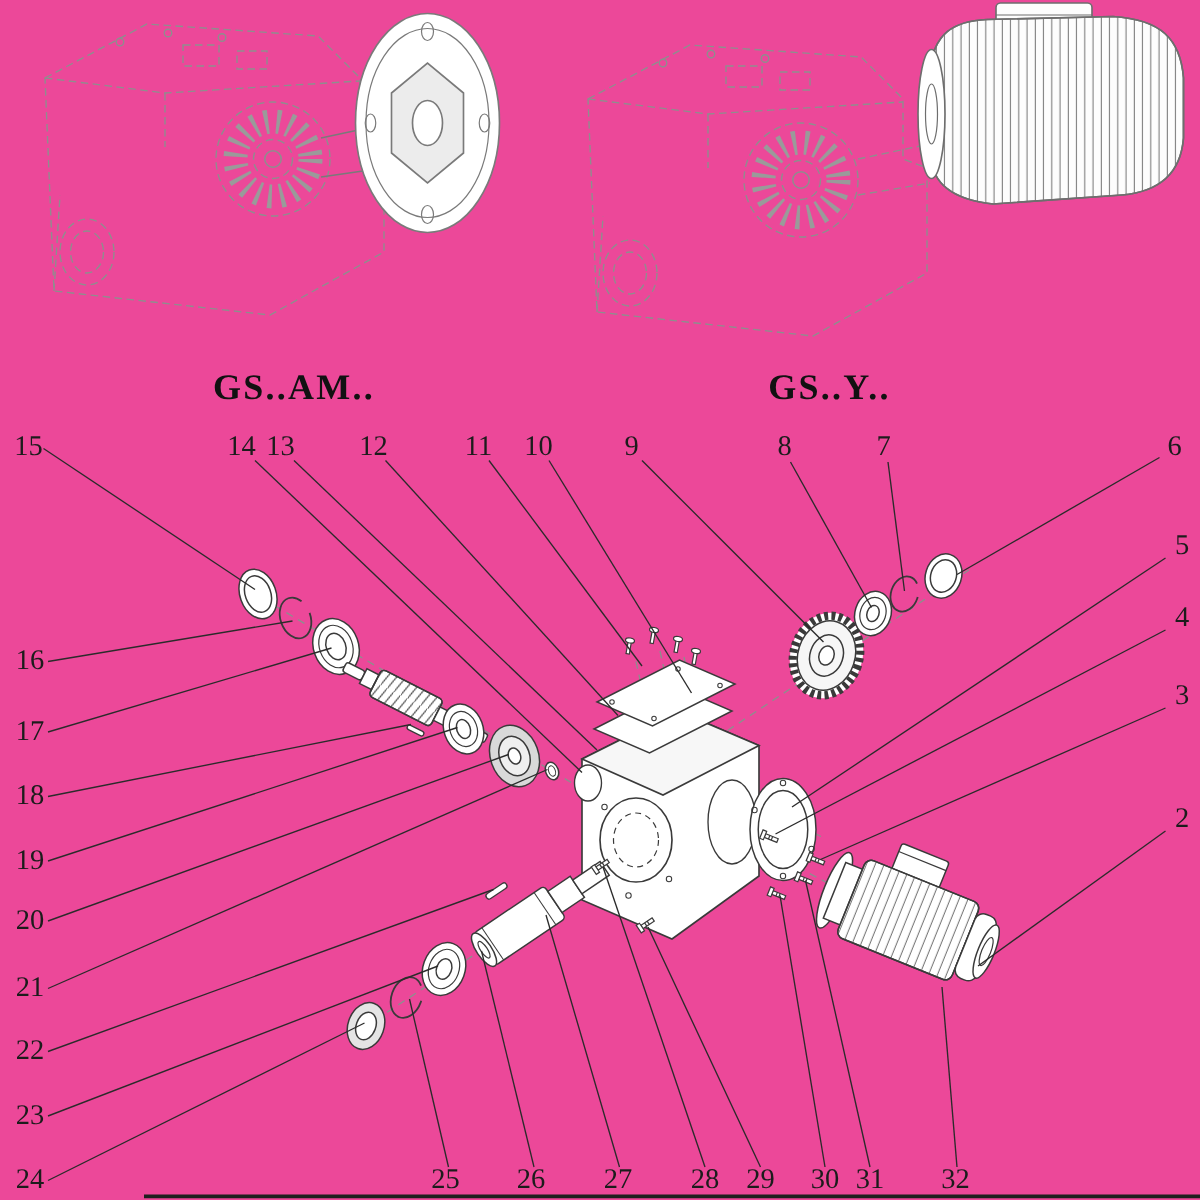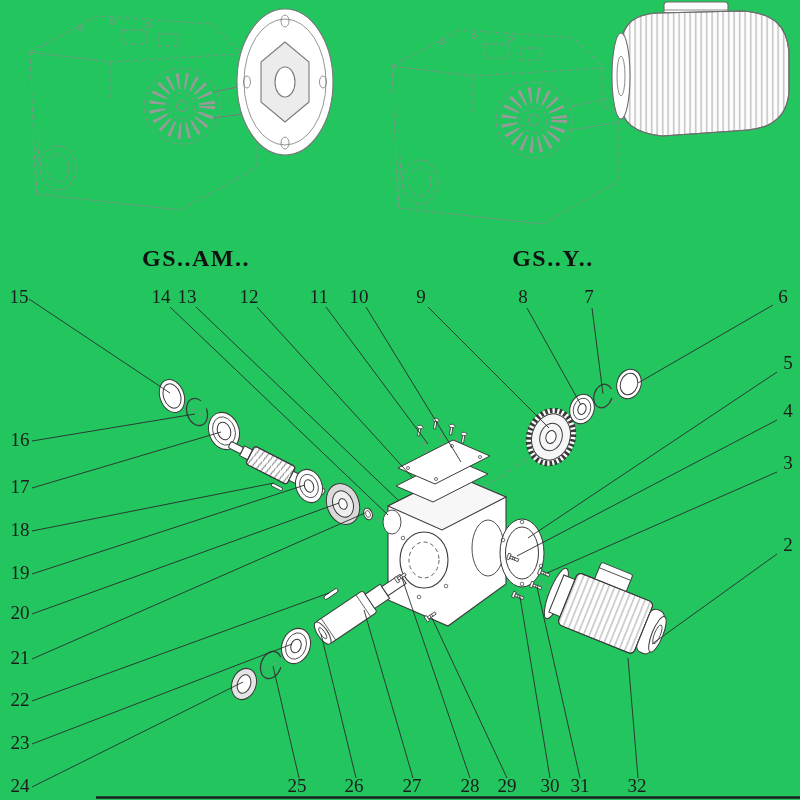--- a/index.html
+++ b/index.html
@@ -3,7 +3,7 @@
 <meta charset="utf-8">
 <style>
   html,body{margin:0;padding:0;background:#ffffff;}
-  #page{position:relative;width:800px;height:800px;background:#22c55e;overflow:hidden;
+  #page{position:relative;width:800px;height:800px;background:#ec4899;overflow:hidden;
         font-family:"Liberation Serif",serif;}
   #fig{position:absolute;left:0;top:0;}
   text.callout{font-family:"Liberation Serif",serif;font-size:19px;fill:#1c1c1c;}

